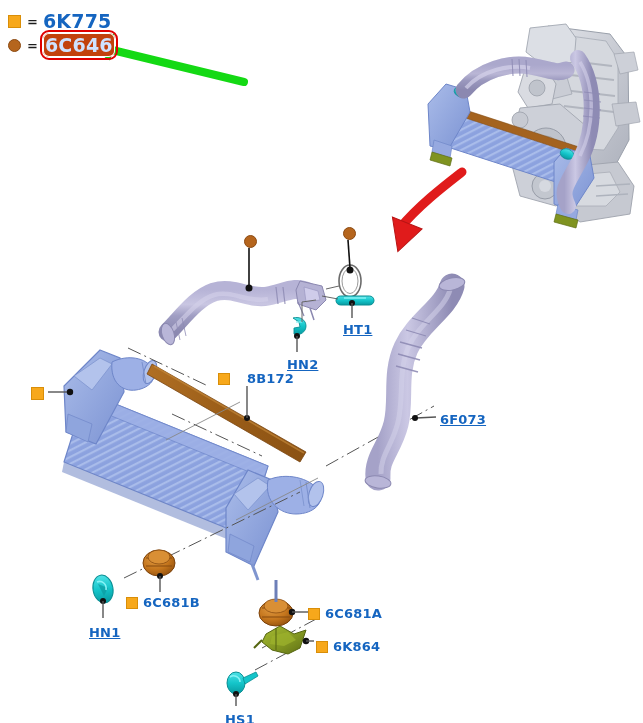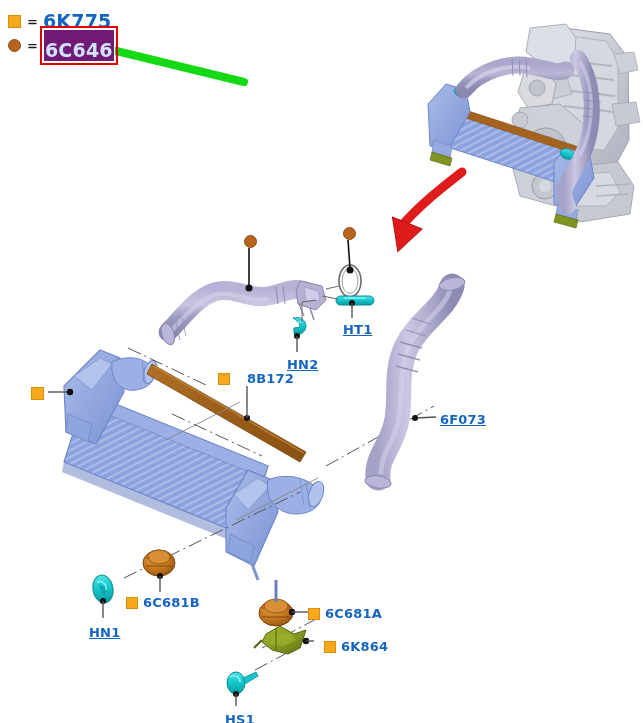--- a/index.html
+++ b/index.html
@@ -65,12 +65,13 @@
     letter-spacing:.2px;
   }
   .legend-text.selected{
-    background:#701a75;
+    background:#c2410c;
     color:#cfe2ff;
-    padding:10px 2px 1px 2px;
+    padding:1px 2px 1px 2px;
     outline:2px solid #e00000;
     outline-offset:1px;
     box-shadow:0 0 0 1px #ffffff inset;
+    border-radius:6px;
   }
 
   

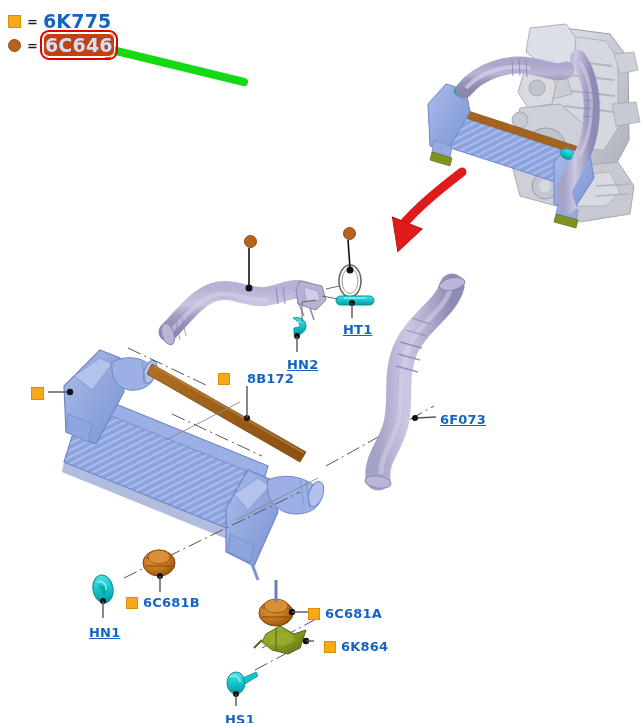--- a/index.html
+++ b/index.html
@@ -445,7 +445,7 @@
     <span>6C681A</span>
   </div>
 
-  <div class="label with-sq" style="left:324px; top:639px;">
+  <div class="label with-sq" style="left:316px; top:639px;">
     <span class="bullet"></span>
     <span>6K864</span>
   </div>

